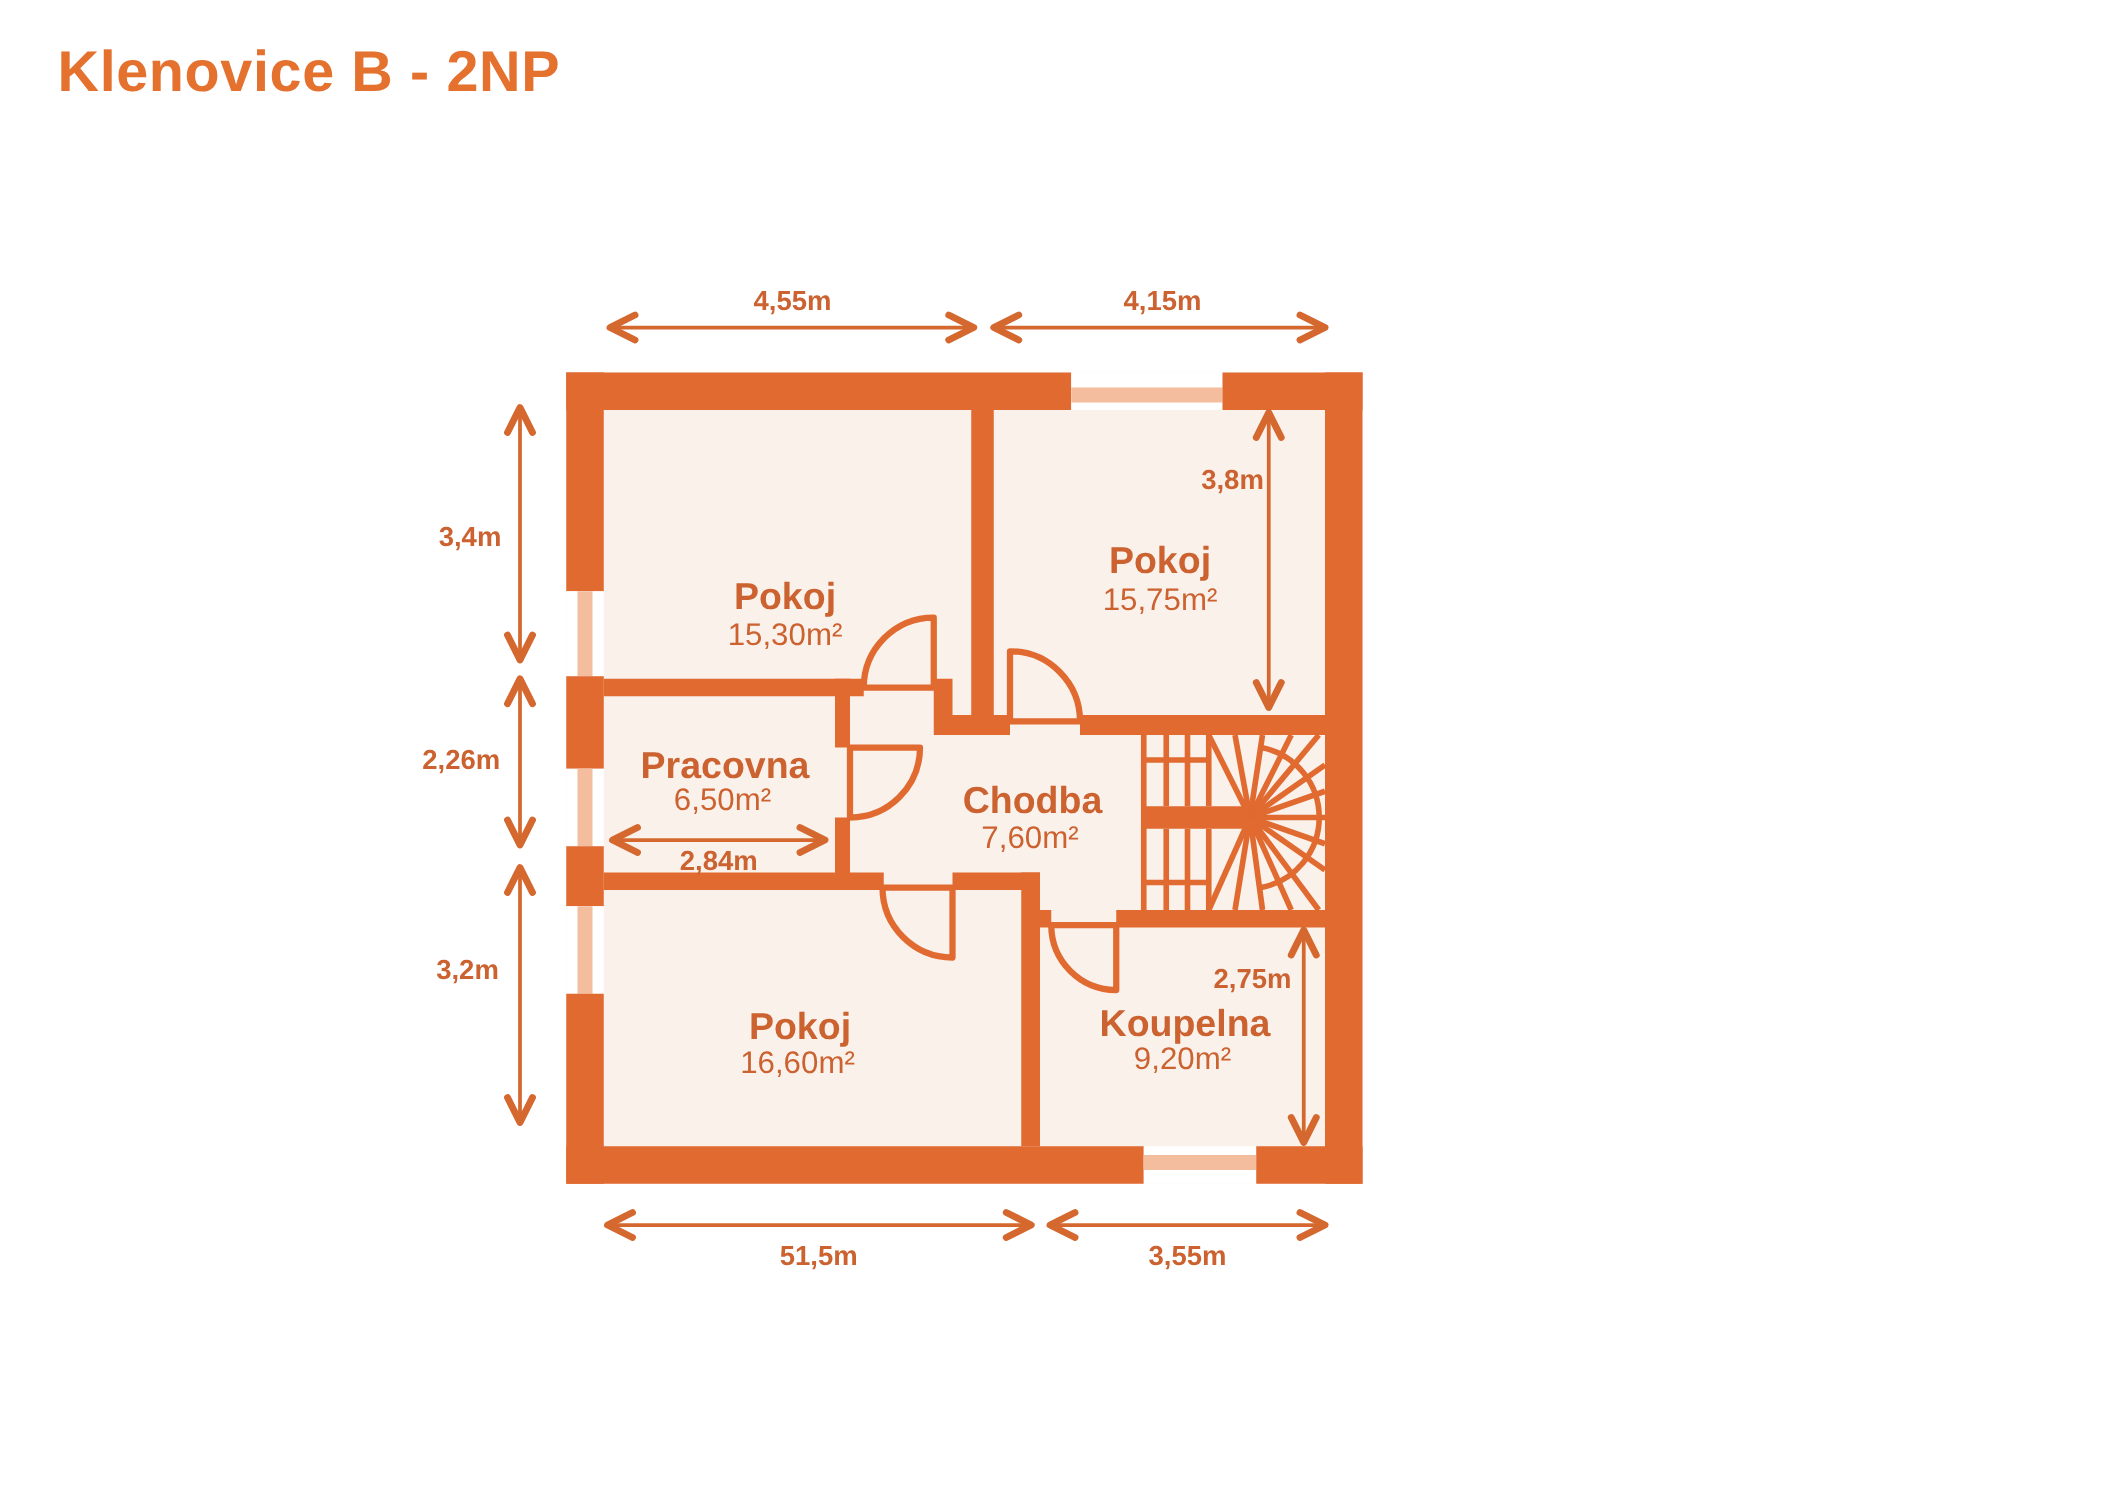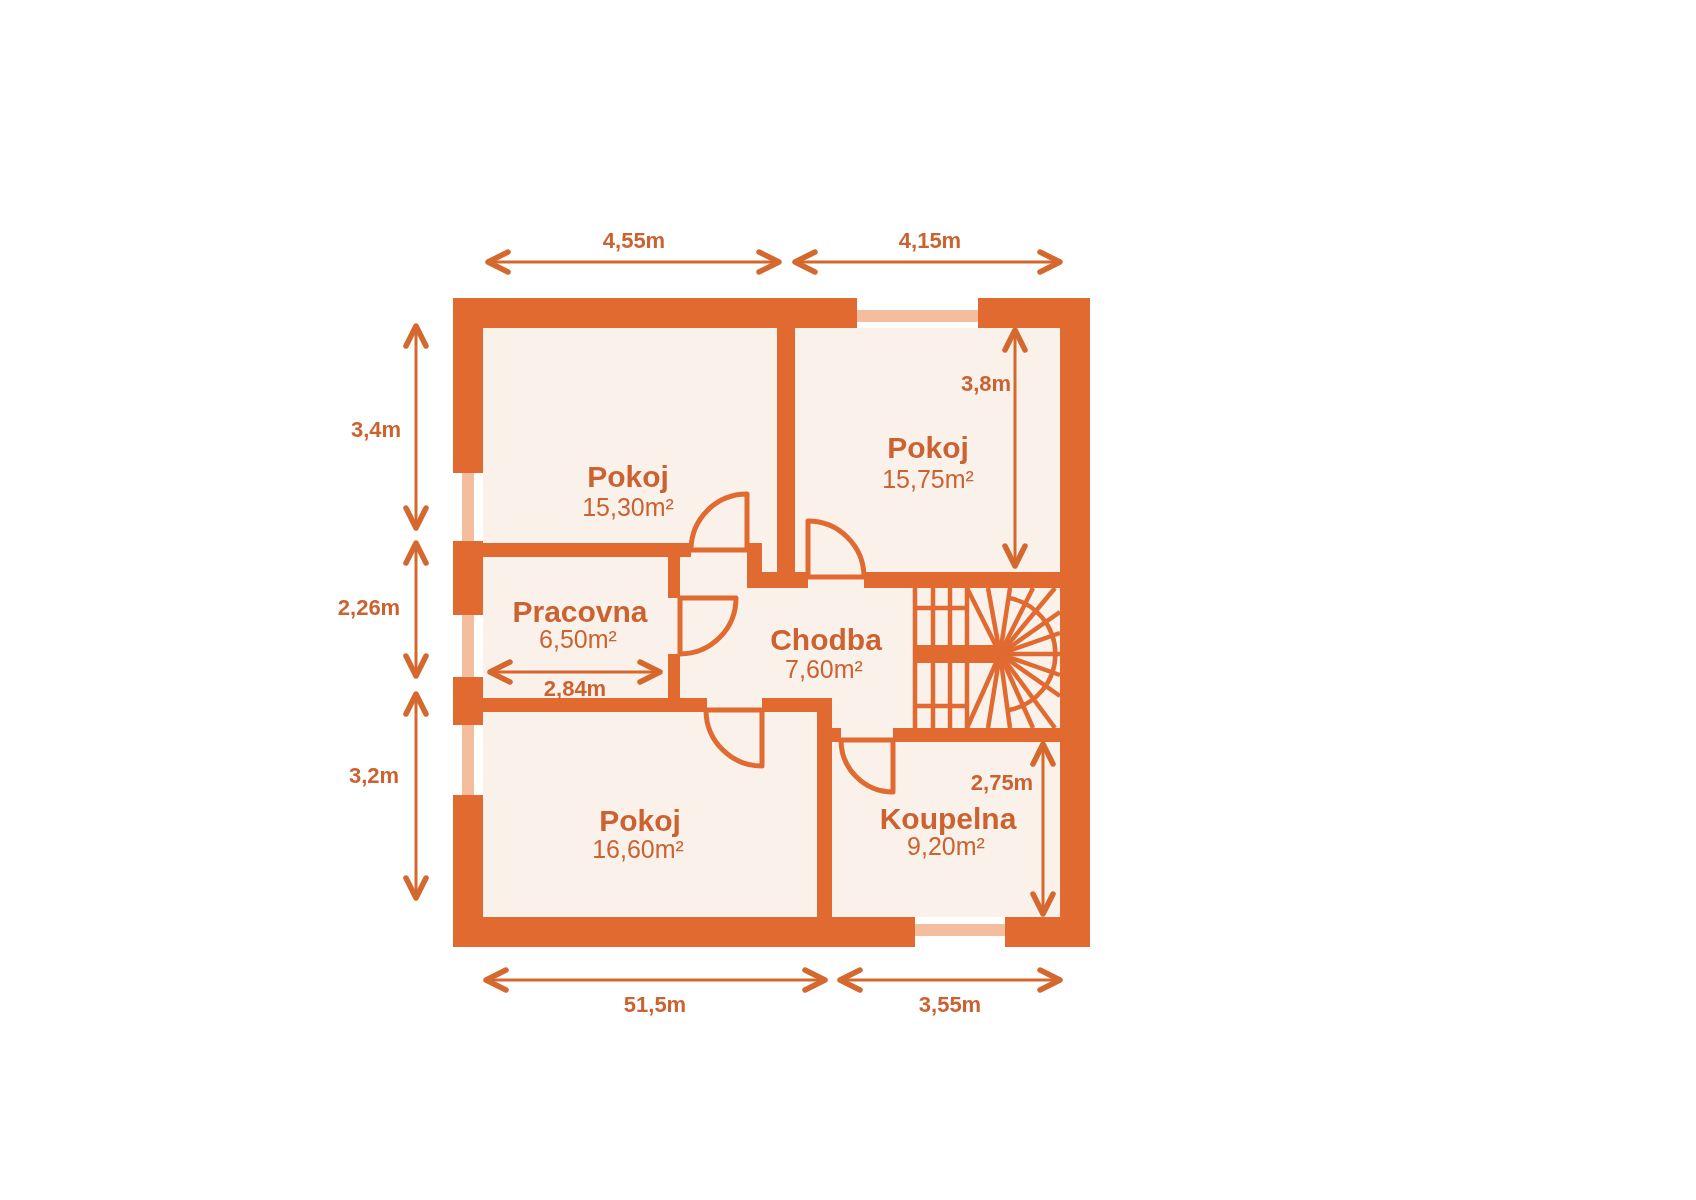--- a/index.html
+++ b/index.html
@@ -29,6 +29,7 @@
 
 <div class="stage">
 
+  <div class="title">Klenovice B - 2NP</div>
 
   <svg width="1696" height="1200" viewBox="0 0 1696 1200">
 

